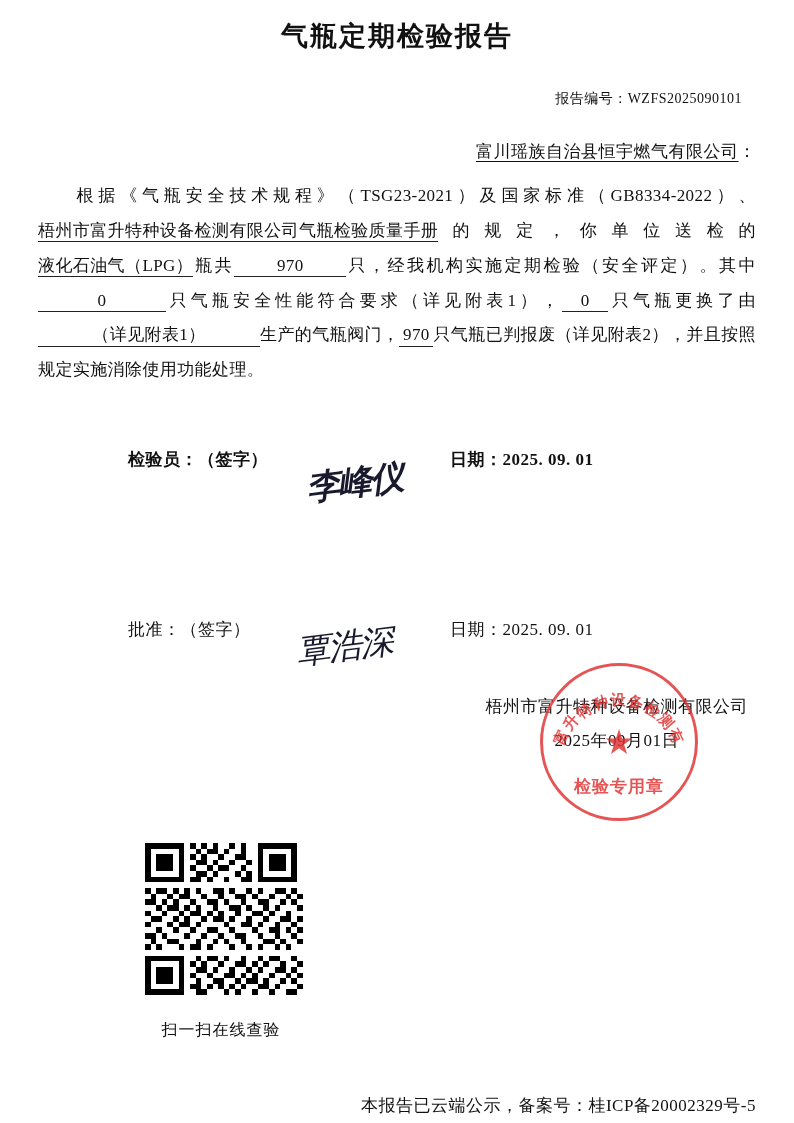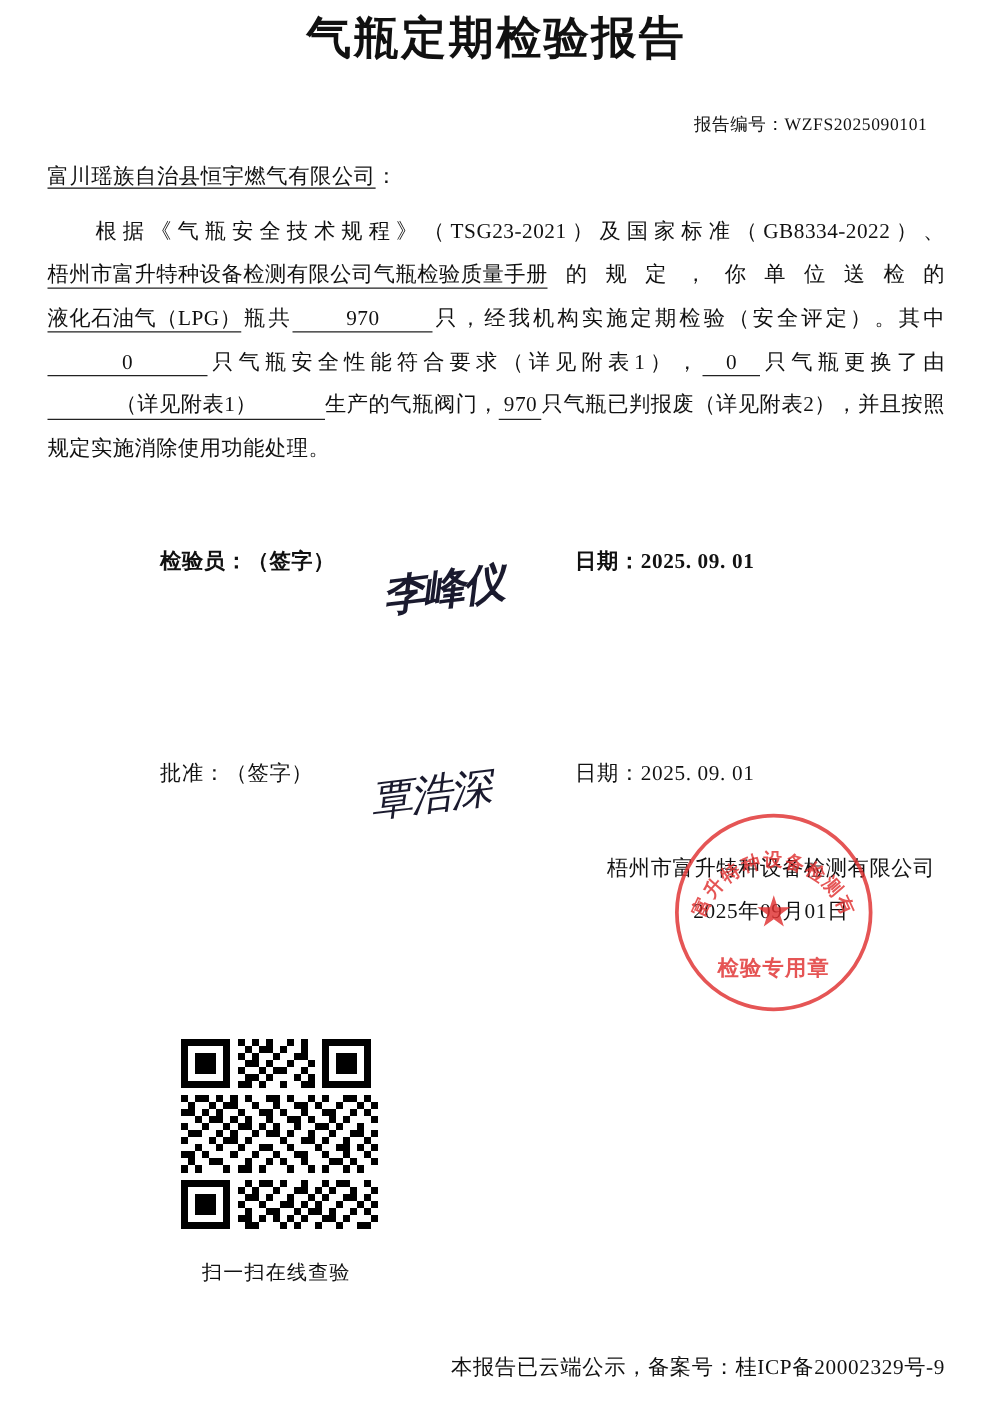--- a/index.html
+++ b/index.html
@@ -26,9 +26,9 @@
     text-align: center;
     font-family: "Liberation Sans", "DejaVu Sans", sans-serif;
     font-weight: bold;
-    font-size: 36px;
+    font-size: 27px;
     letter-spacing: 2px;
-    margin-top: 6px;
+    margin-top: 18px;
     margin-bottom: 0;
   }
   .report-no {

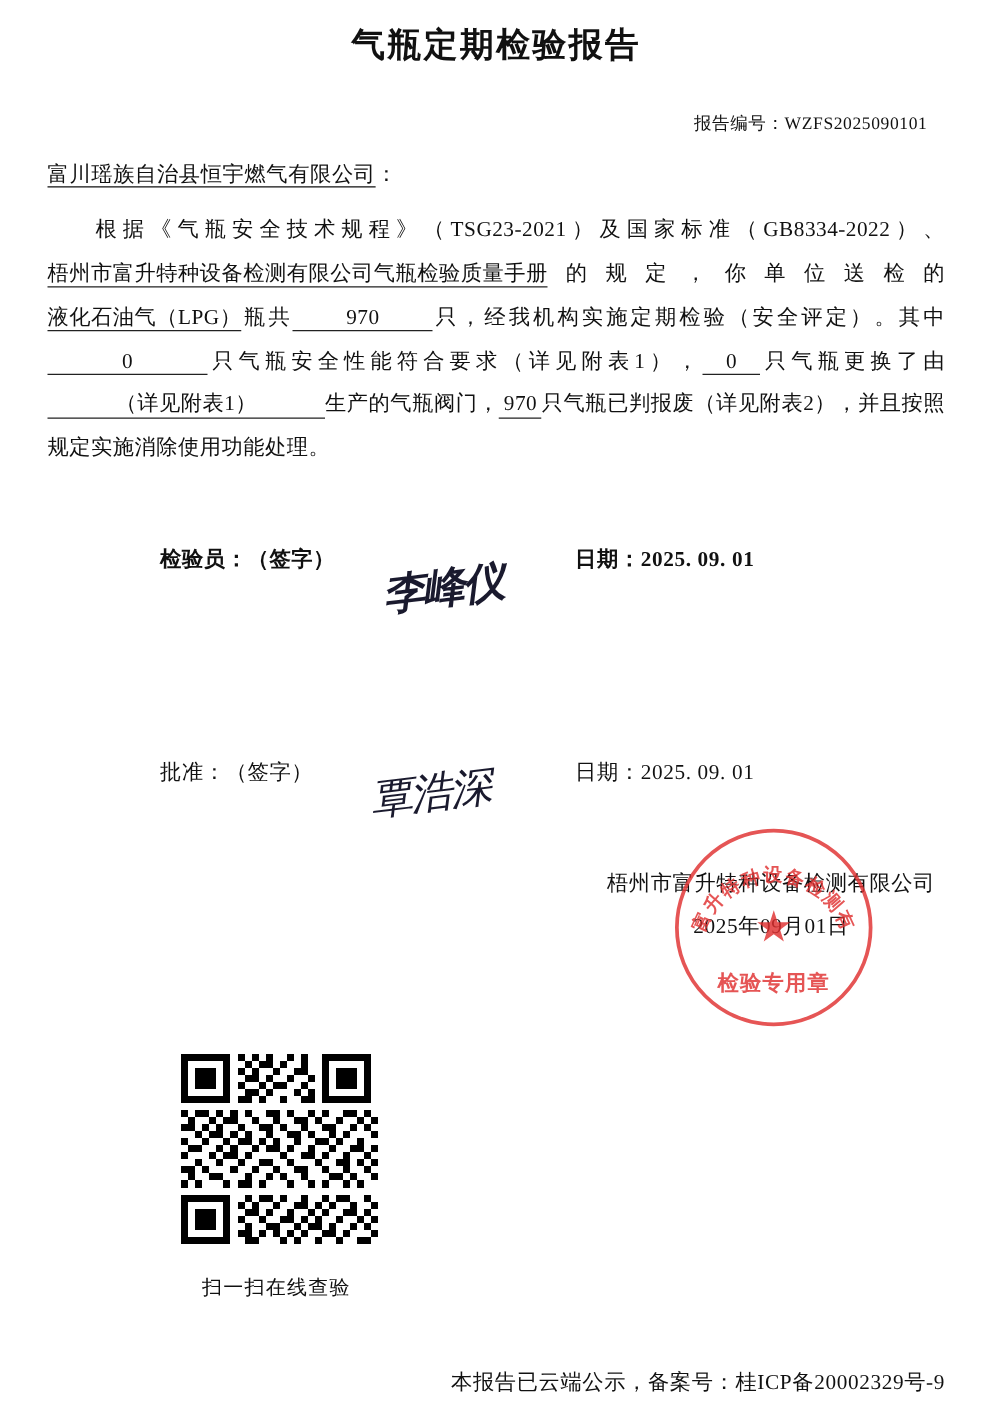--- a/index.html
+++ b/index.html
@@ -39,9 +39,10 @@
     padding-right: 14px;
   }
   .addressee {
-    margin-top: 20px;
+    margin-top: 32px;
     font-size: 17px;
     letter-spacing: 0.5px;
+    text-align: right;
   }
   .addressee .u {
     text-decoration: underline;

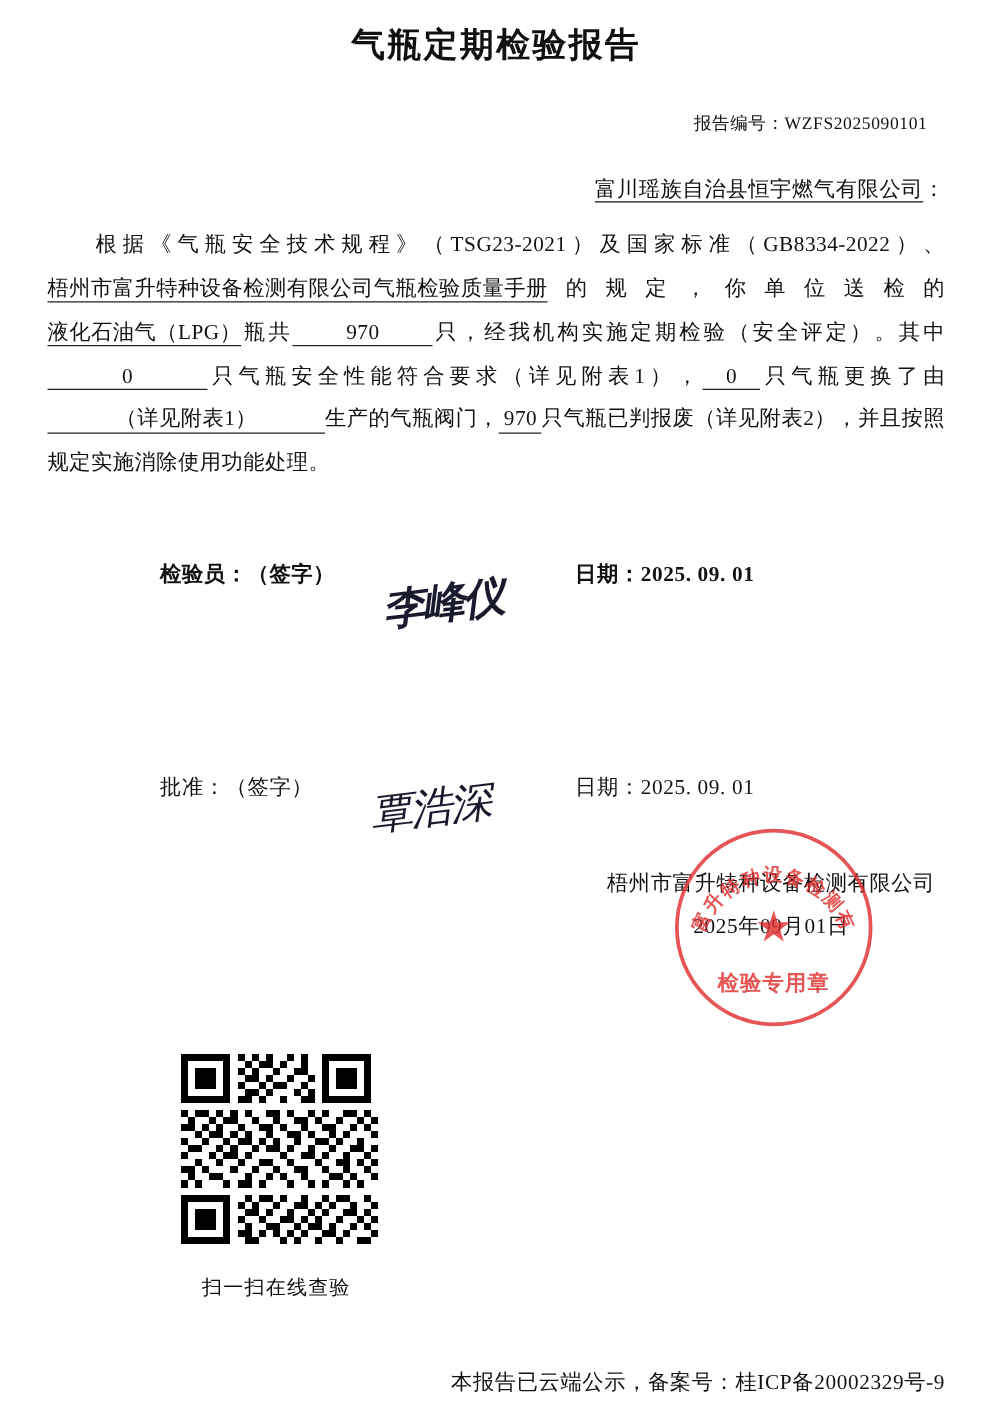--- a/index.html
+++ b/index.html
@@ -94,7 +94,7 @@
   }
   .sign-date {
     position: absolute;
-    left: 422px;
+    left: 412px;
   }
   .handwriting {
     position: absolute;

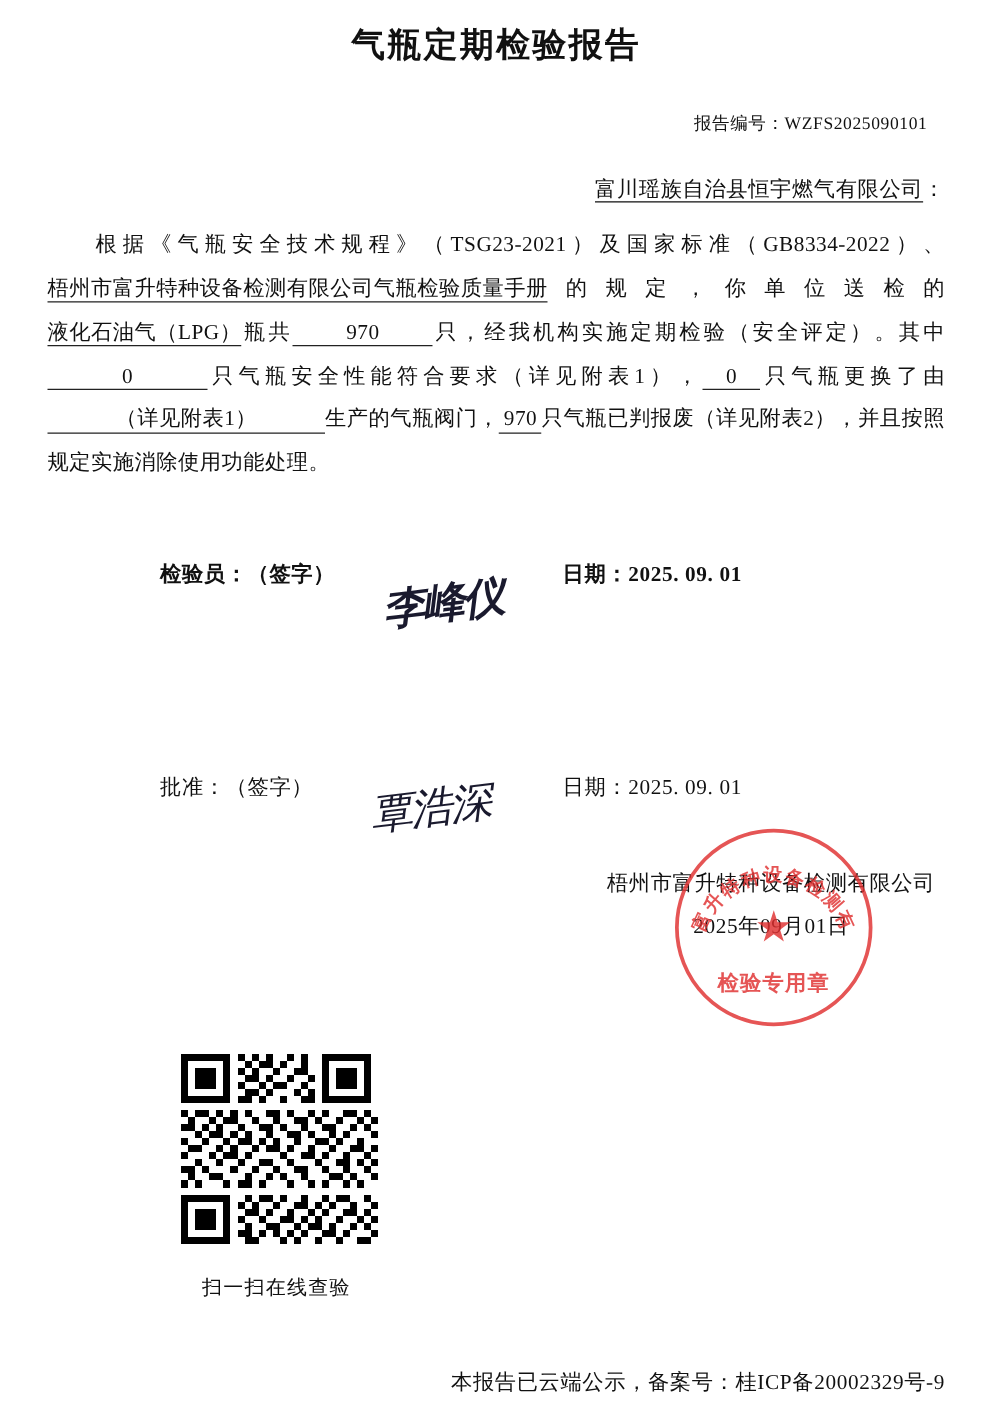--- a/index.html
+++ b/index.html
@@ -461,7 +461,7 @@
     <div class="qr-caption">扫一扫在线查验</div>
   </div>
 
-  <div class="footer">本报告已云端公示，备案号：桂ICP备20002329号-9</div>
+  <div class="footer">本报告已云端公示，备案号：桂ICP备20002329号-5</div>
 
 </div>
 

